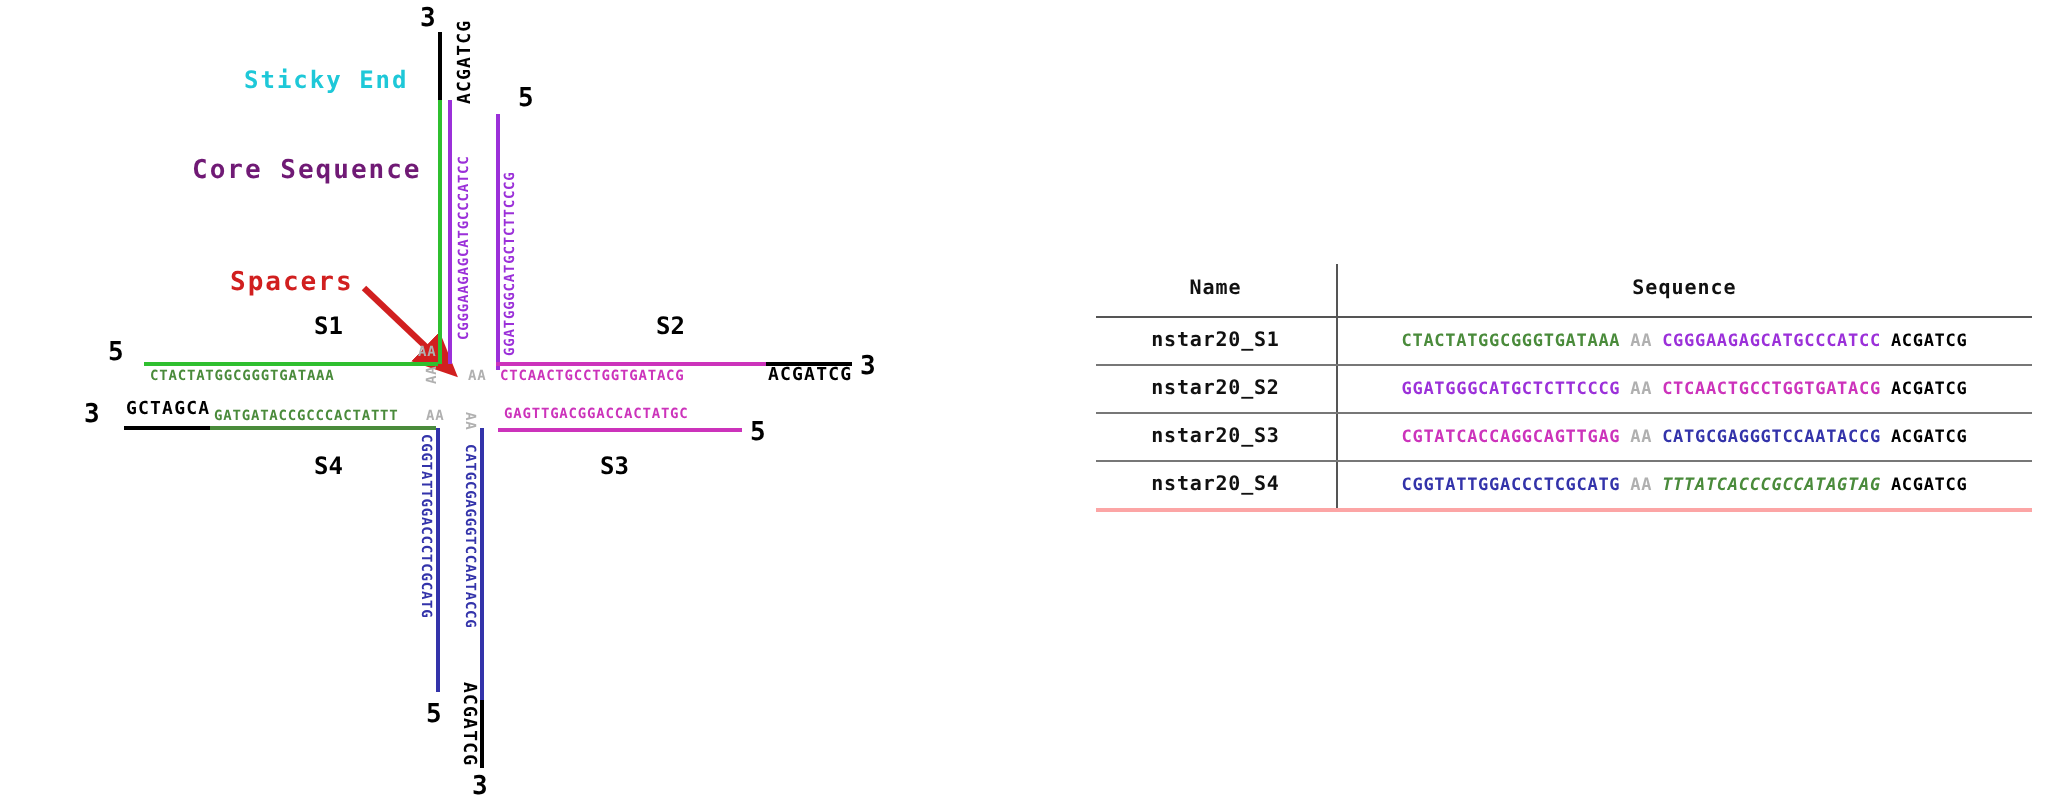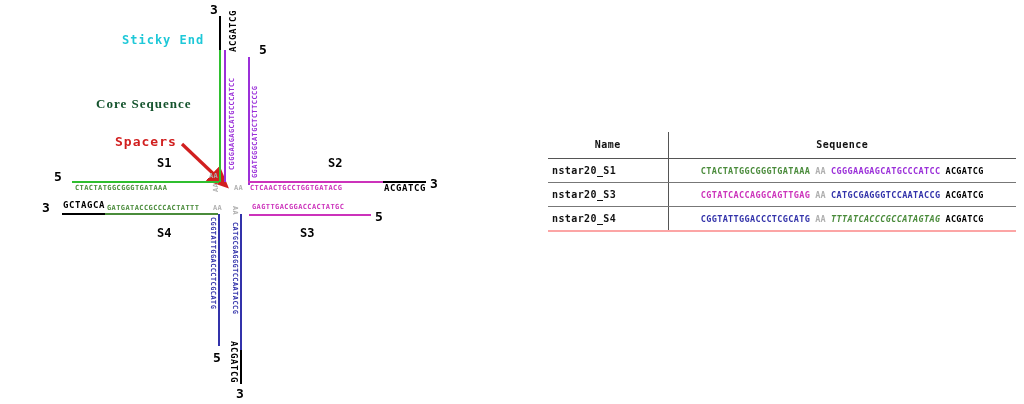--- a/index.html
+++ b/index.html
@@ -100,7 +100,7 @@
   <div id="diagram">
 
     <div class="lbl lbl-sticky" style="left:122px; top:33px; color:#1ec8d8;">Sticky End</div>
-    <div class="lbl lbl-core" style="left:96px; top:96px; color:#14532d;font-family:Liberation Serif, serif;">Core Sequence</div>
+    <div class="lbl lbl-core" style="left:96px; top:78px; color:#701a75;">Core Sequence</div>
     <div class="lbl lbl-spacer" style="left:115px; top:134px; color:#d11f1f;">Spacers</div>
 
     <svg width="100" height="70" style="position:absolute;left:180px;top:142px;">

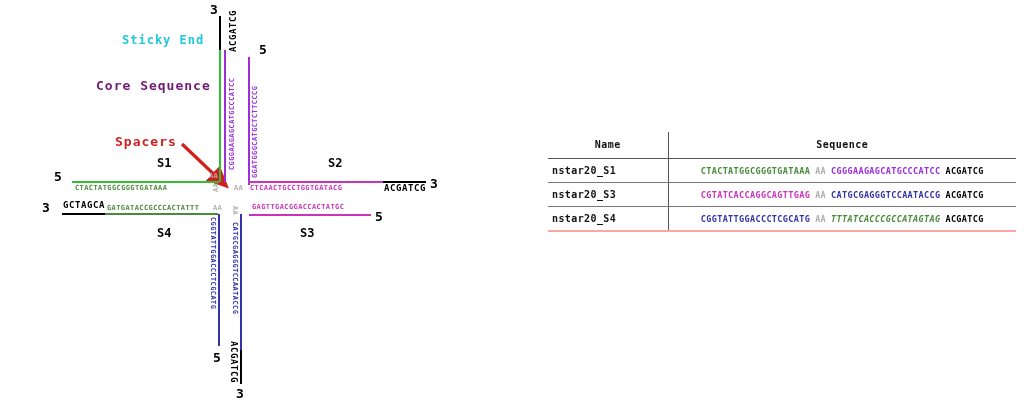--- a/index.html
+++ b/index.html
@@ -79,7 +79,7 @@
   }
   table.seqtable td.c-name {
     font-size: 10px; font-weight: bold; color: #111;
-    text-align: left;
+    text-align: center;
     border-right: 1px solid #555;
     letter-spacing: 0.4px;
   }

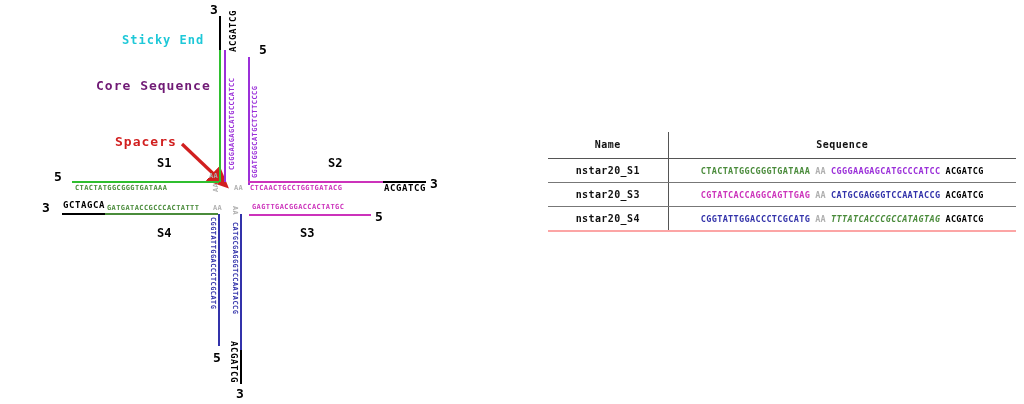--- a/index.html
+++ b/index.html
@@ -181,6 +181,10 @@
             <td class="c-seq"><span style="color: rgb(74, 139, 59);">CTACTATGGCGGGTGATAAA</span><span class="sp"></span><span style="color: rgb(176, 176, 176);">AA</span><span class="sp"></span><span style="color: rgb(155, 48, 217);">CGGGAAGAGCATGCCCATCC</span><span class="sp"></span><span style="color: rgb(0, 0, 0);">ACGATCG</span></td>
           </tr>
           <tr>
+            <td class="c-name">nstar20_S2</td>
+            <td class="c-seq"><span style="color: rgb(155, 48, 217);">GGATGGGCATGCTCTTCCCG</span><span class="sp"></span><span style="color: rgb(176, 176, 176);">AA</span><span class="sp"></span><span style="color: rgb(204, 51, 187);">CTCAACTGCCTGGTGATACG</span><span class="sp"></span><span style="color: rgb(0, 0, 0);">ACGATCG</span></td>
+          </tr>
+          <tr>
             <td class="c-name">nstar20_S3</td>
             <td class="c-seq"><span style="color: rgb(204, 51, 187); margin-top: 18px;">CGTATCACCAGGCAGTTGAG</span><span class="sp"></span><span style="color: rgb(176, 176, 176);">AA</span><span class="sp"></span><span style="color: rgb(51, 51, 170);">CATGCGAGGGTCCAATACCG</span><span class="sp"></span><span style="color: rgb(0, 0, 0);">ACGATCG</span></td>
           </tr>

